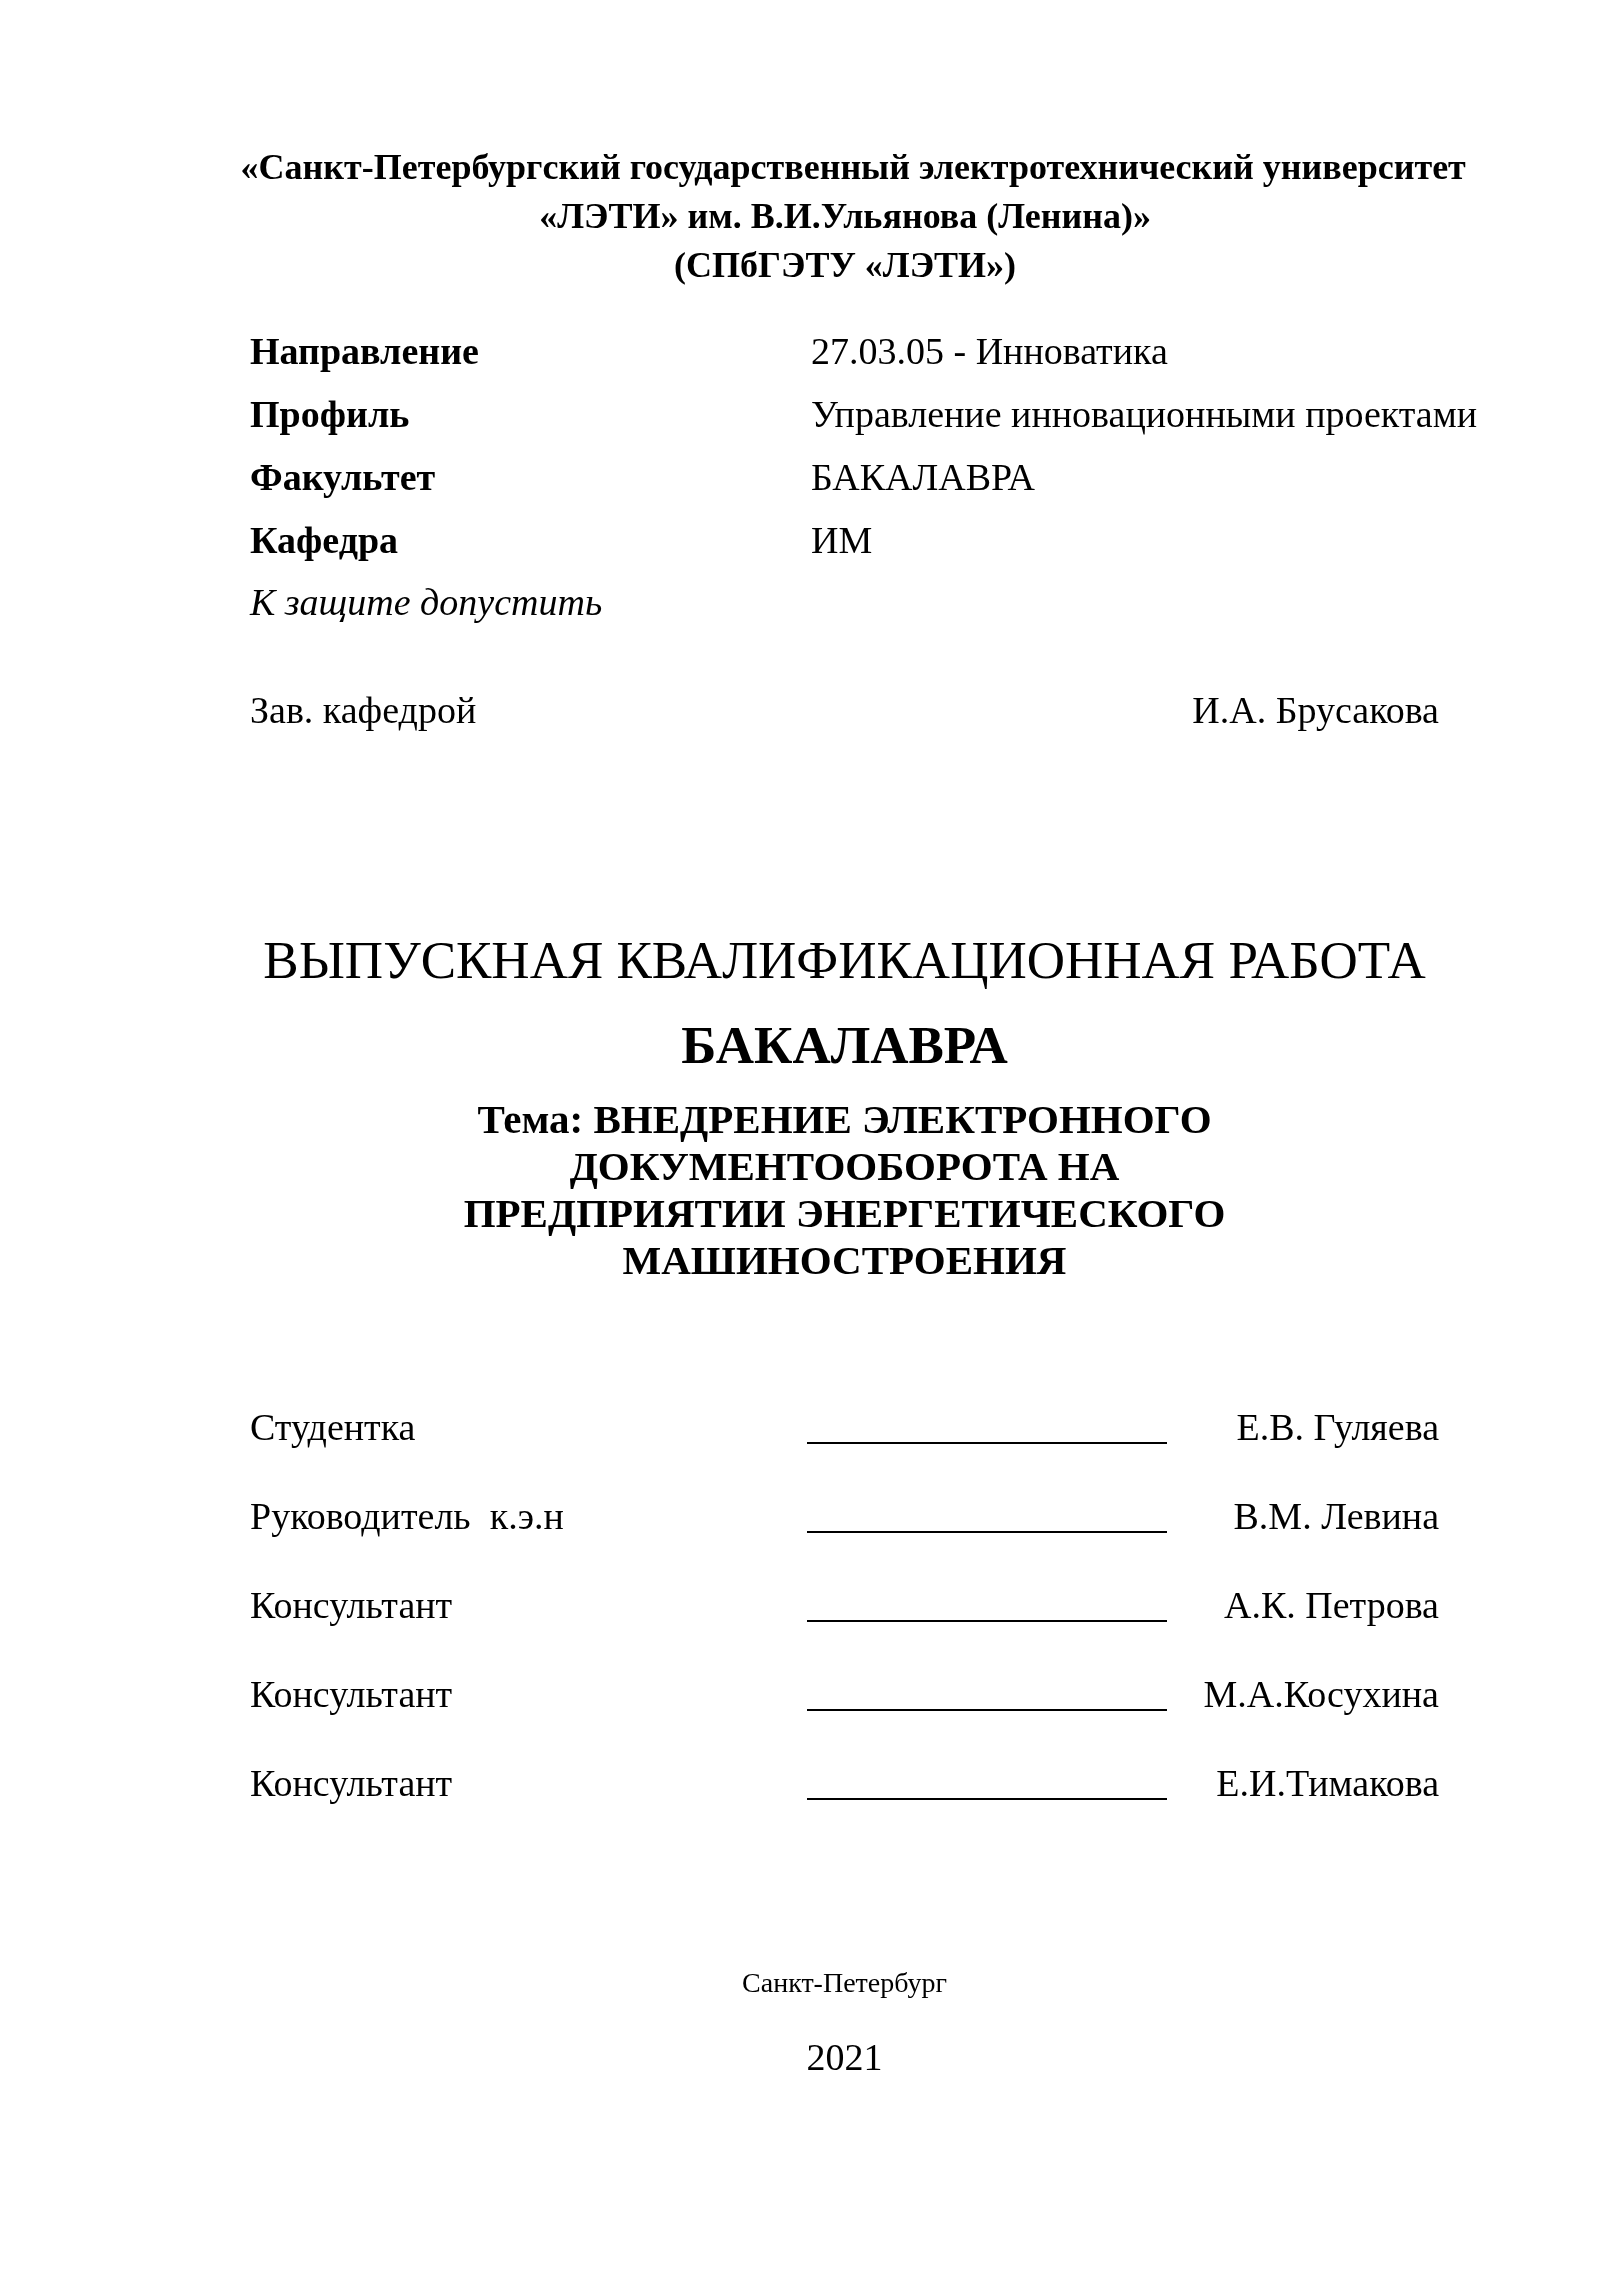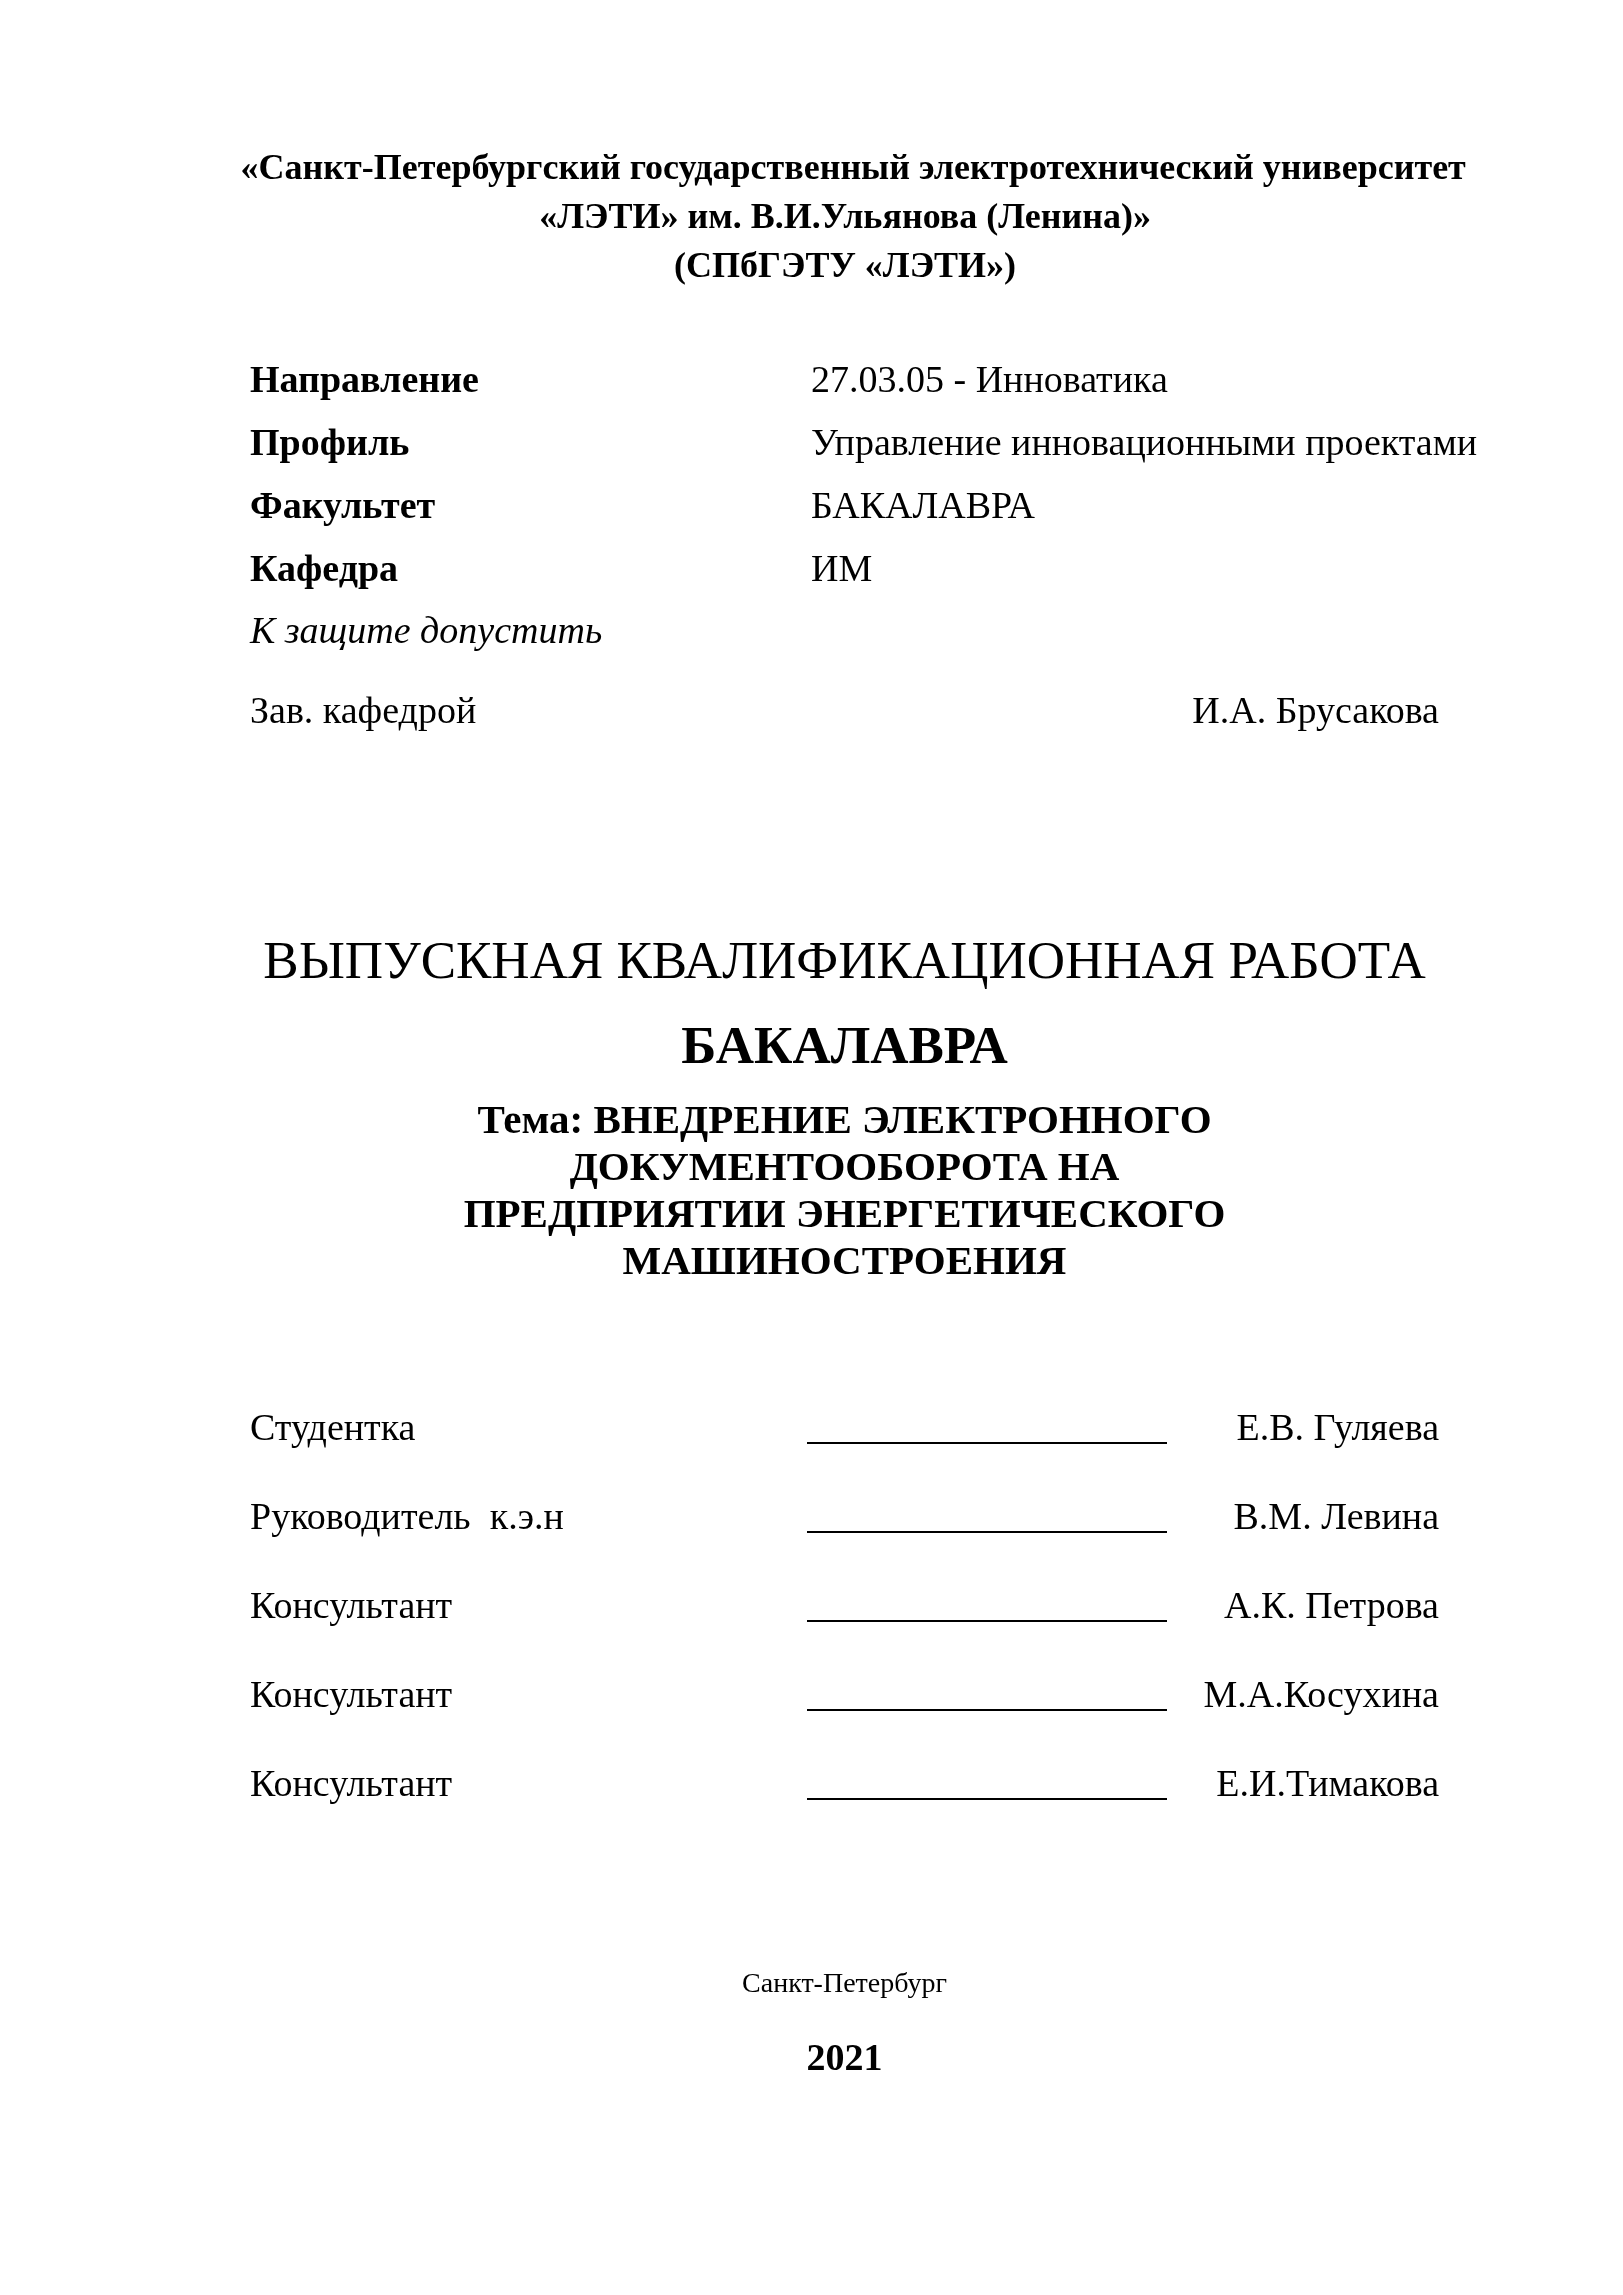--- a/index.html
+++ b/index.html
@@ -34,7 +34,7 @@
     white-space: nowrap;
   }
   
-  .fields { position: absolute; top: 357px; left: 0; width: 100%; }
+  .fields { position: absolute; top: 329px; left: 0; width: 100%; }
   .field-row { position: relative; height: 63px; }
   .field-label {
     position: absolute; left: 0; top: 0;

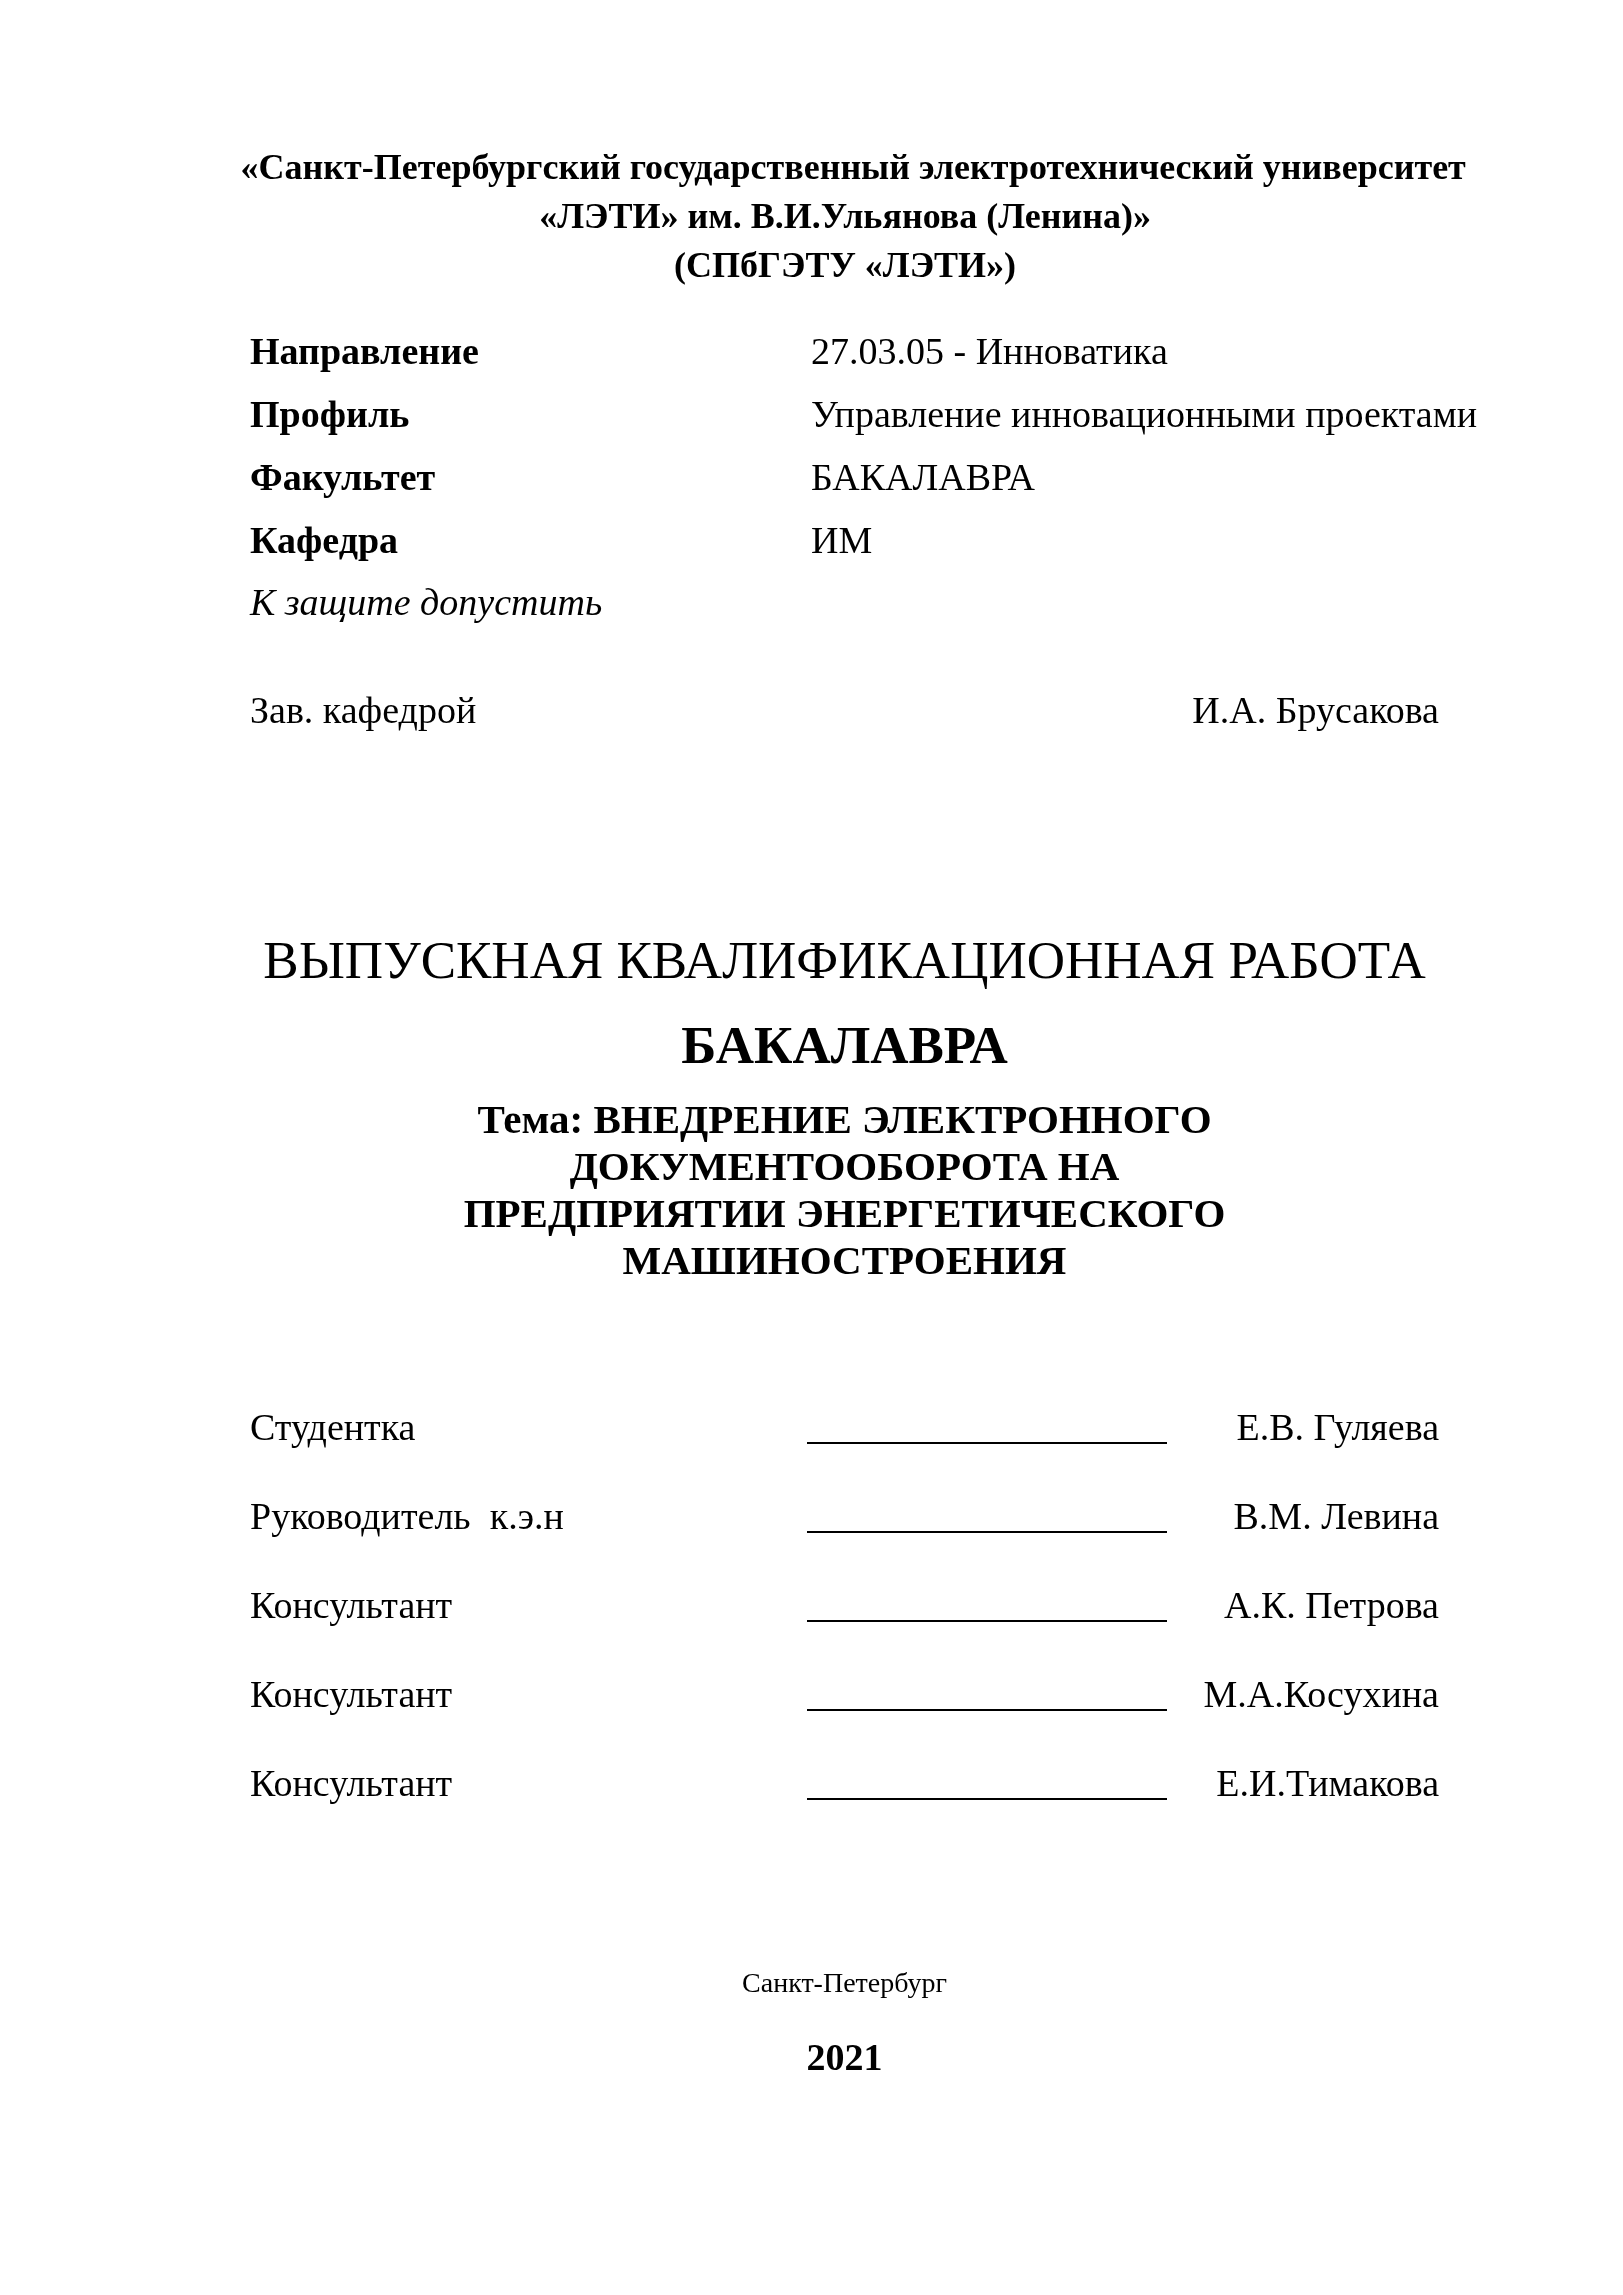--- a/index.html
+++ b/index.html
@@ -91,7 +91,7 @@
   }
   .footer-year {
     position: absolute; top: 2035px; left: 0; width: 100%;
-    text-align: center; font-size: 38px; line-height: 44px; font-weight: bold;
+    text-align: center; font-size: 38px; line-height: 44px;
   }
 </style>
 </head>

